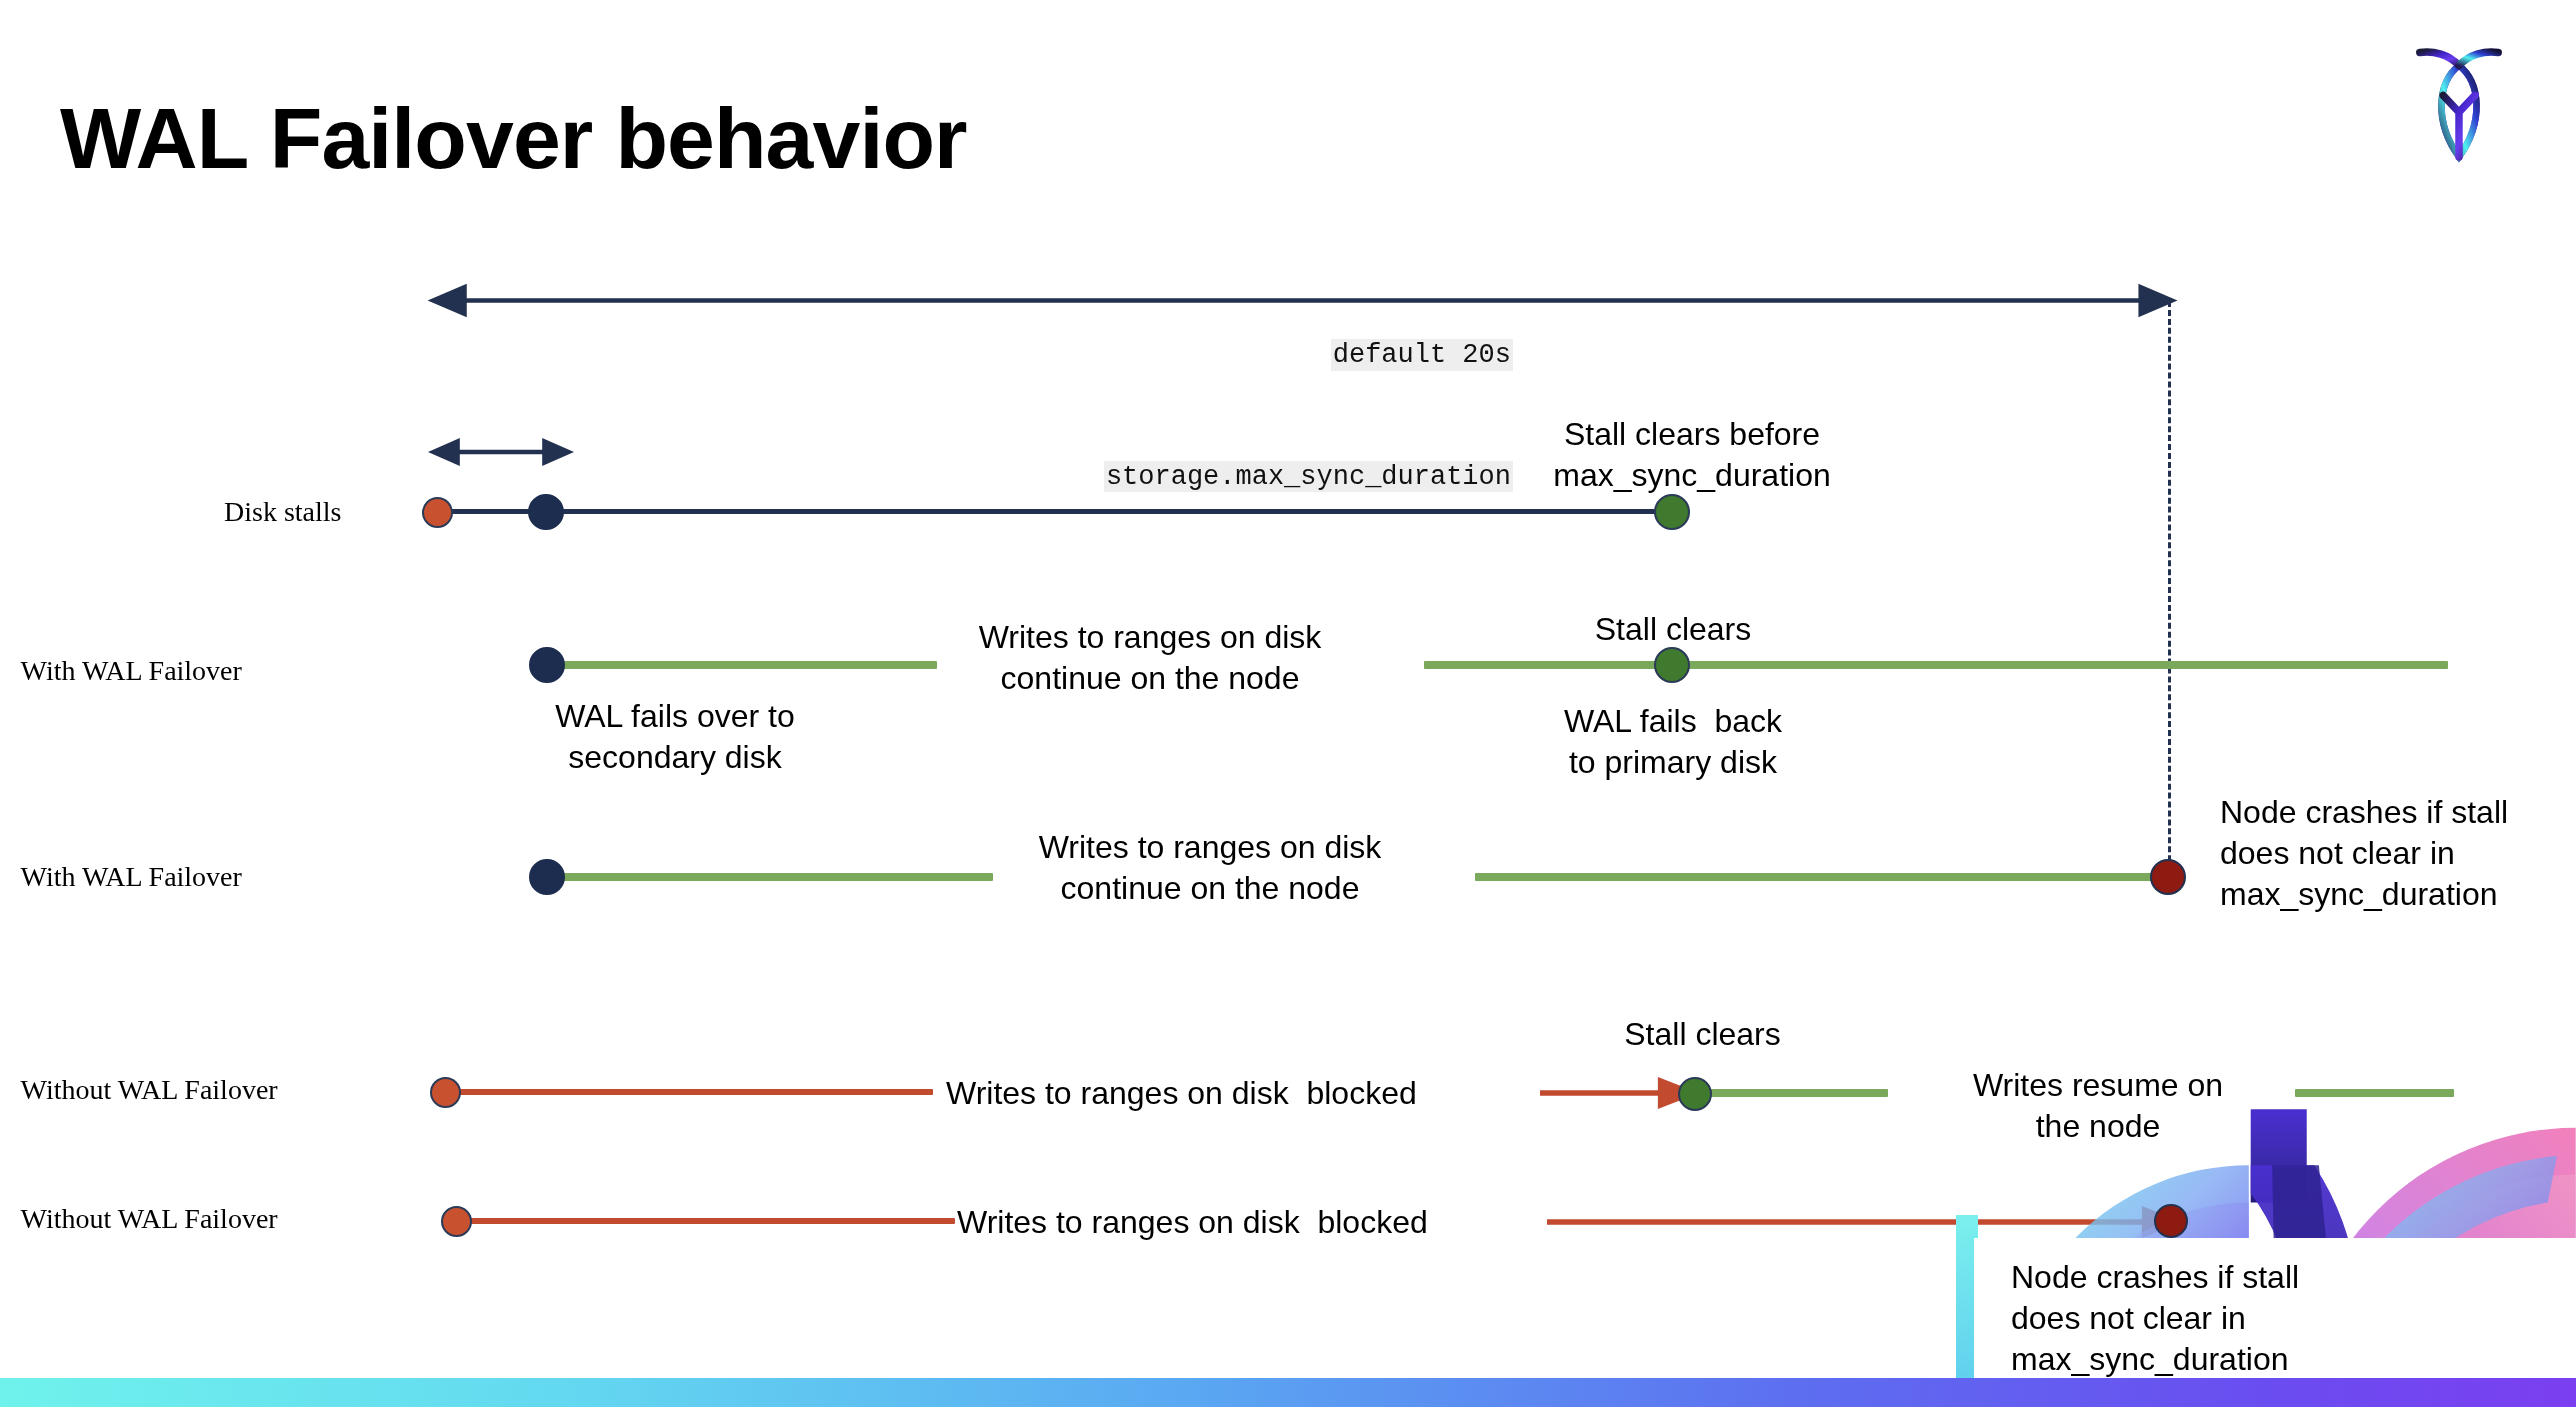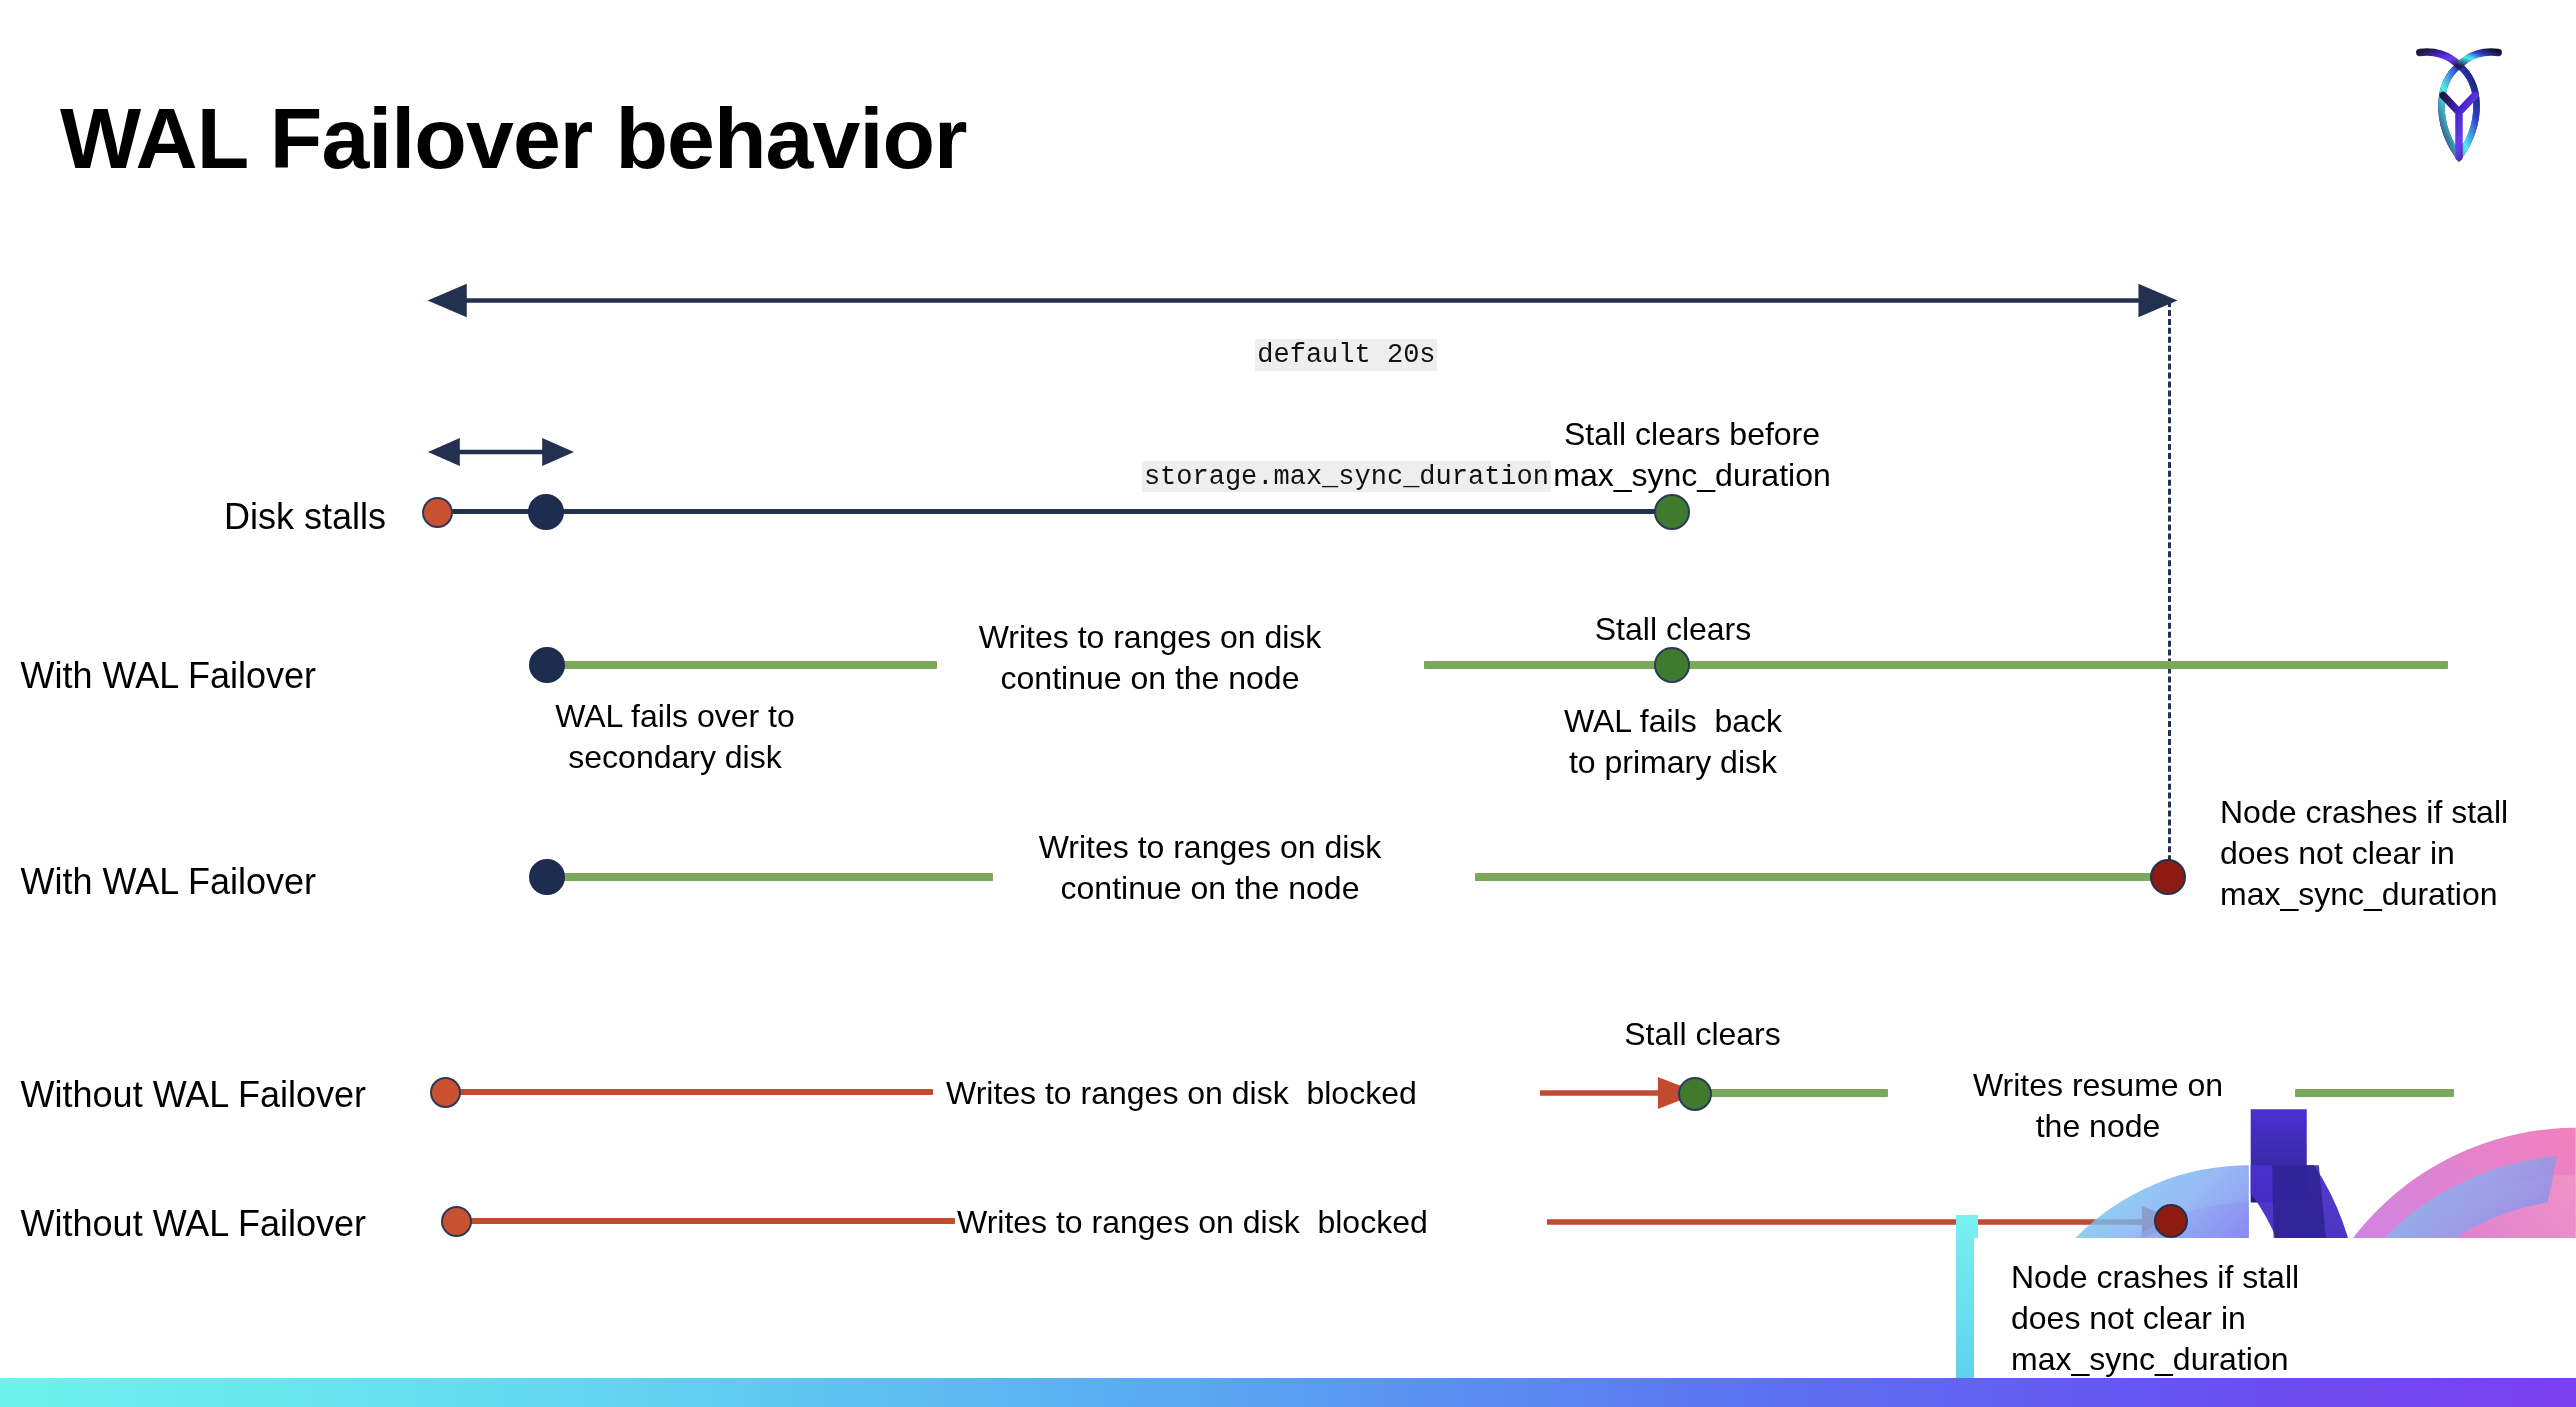--- a/index.html
+++ b/index.html
@@ -117,7 +117,7 @@
     <polygon points="1878,22 1836,4 1836,40" fill="#22314f"></polygon>
   </svg>
 
-  <div class="code" style="left:1142px;top:254px;text-align:center;">
+  <div class="code" style="left:1104px;top:254px;text-align:right;">
     <div><span>default 20s</span></div>
     <div><span>storage.max_sync_duration</span></div>
   </div>

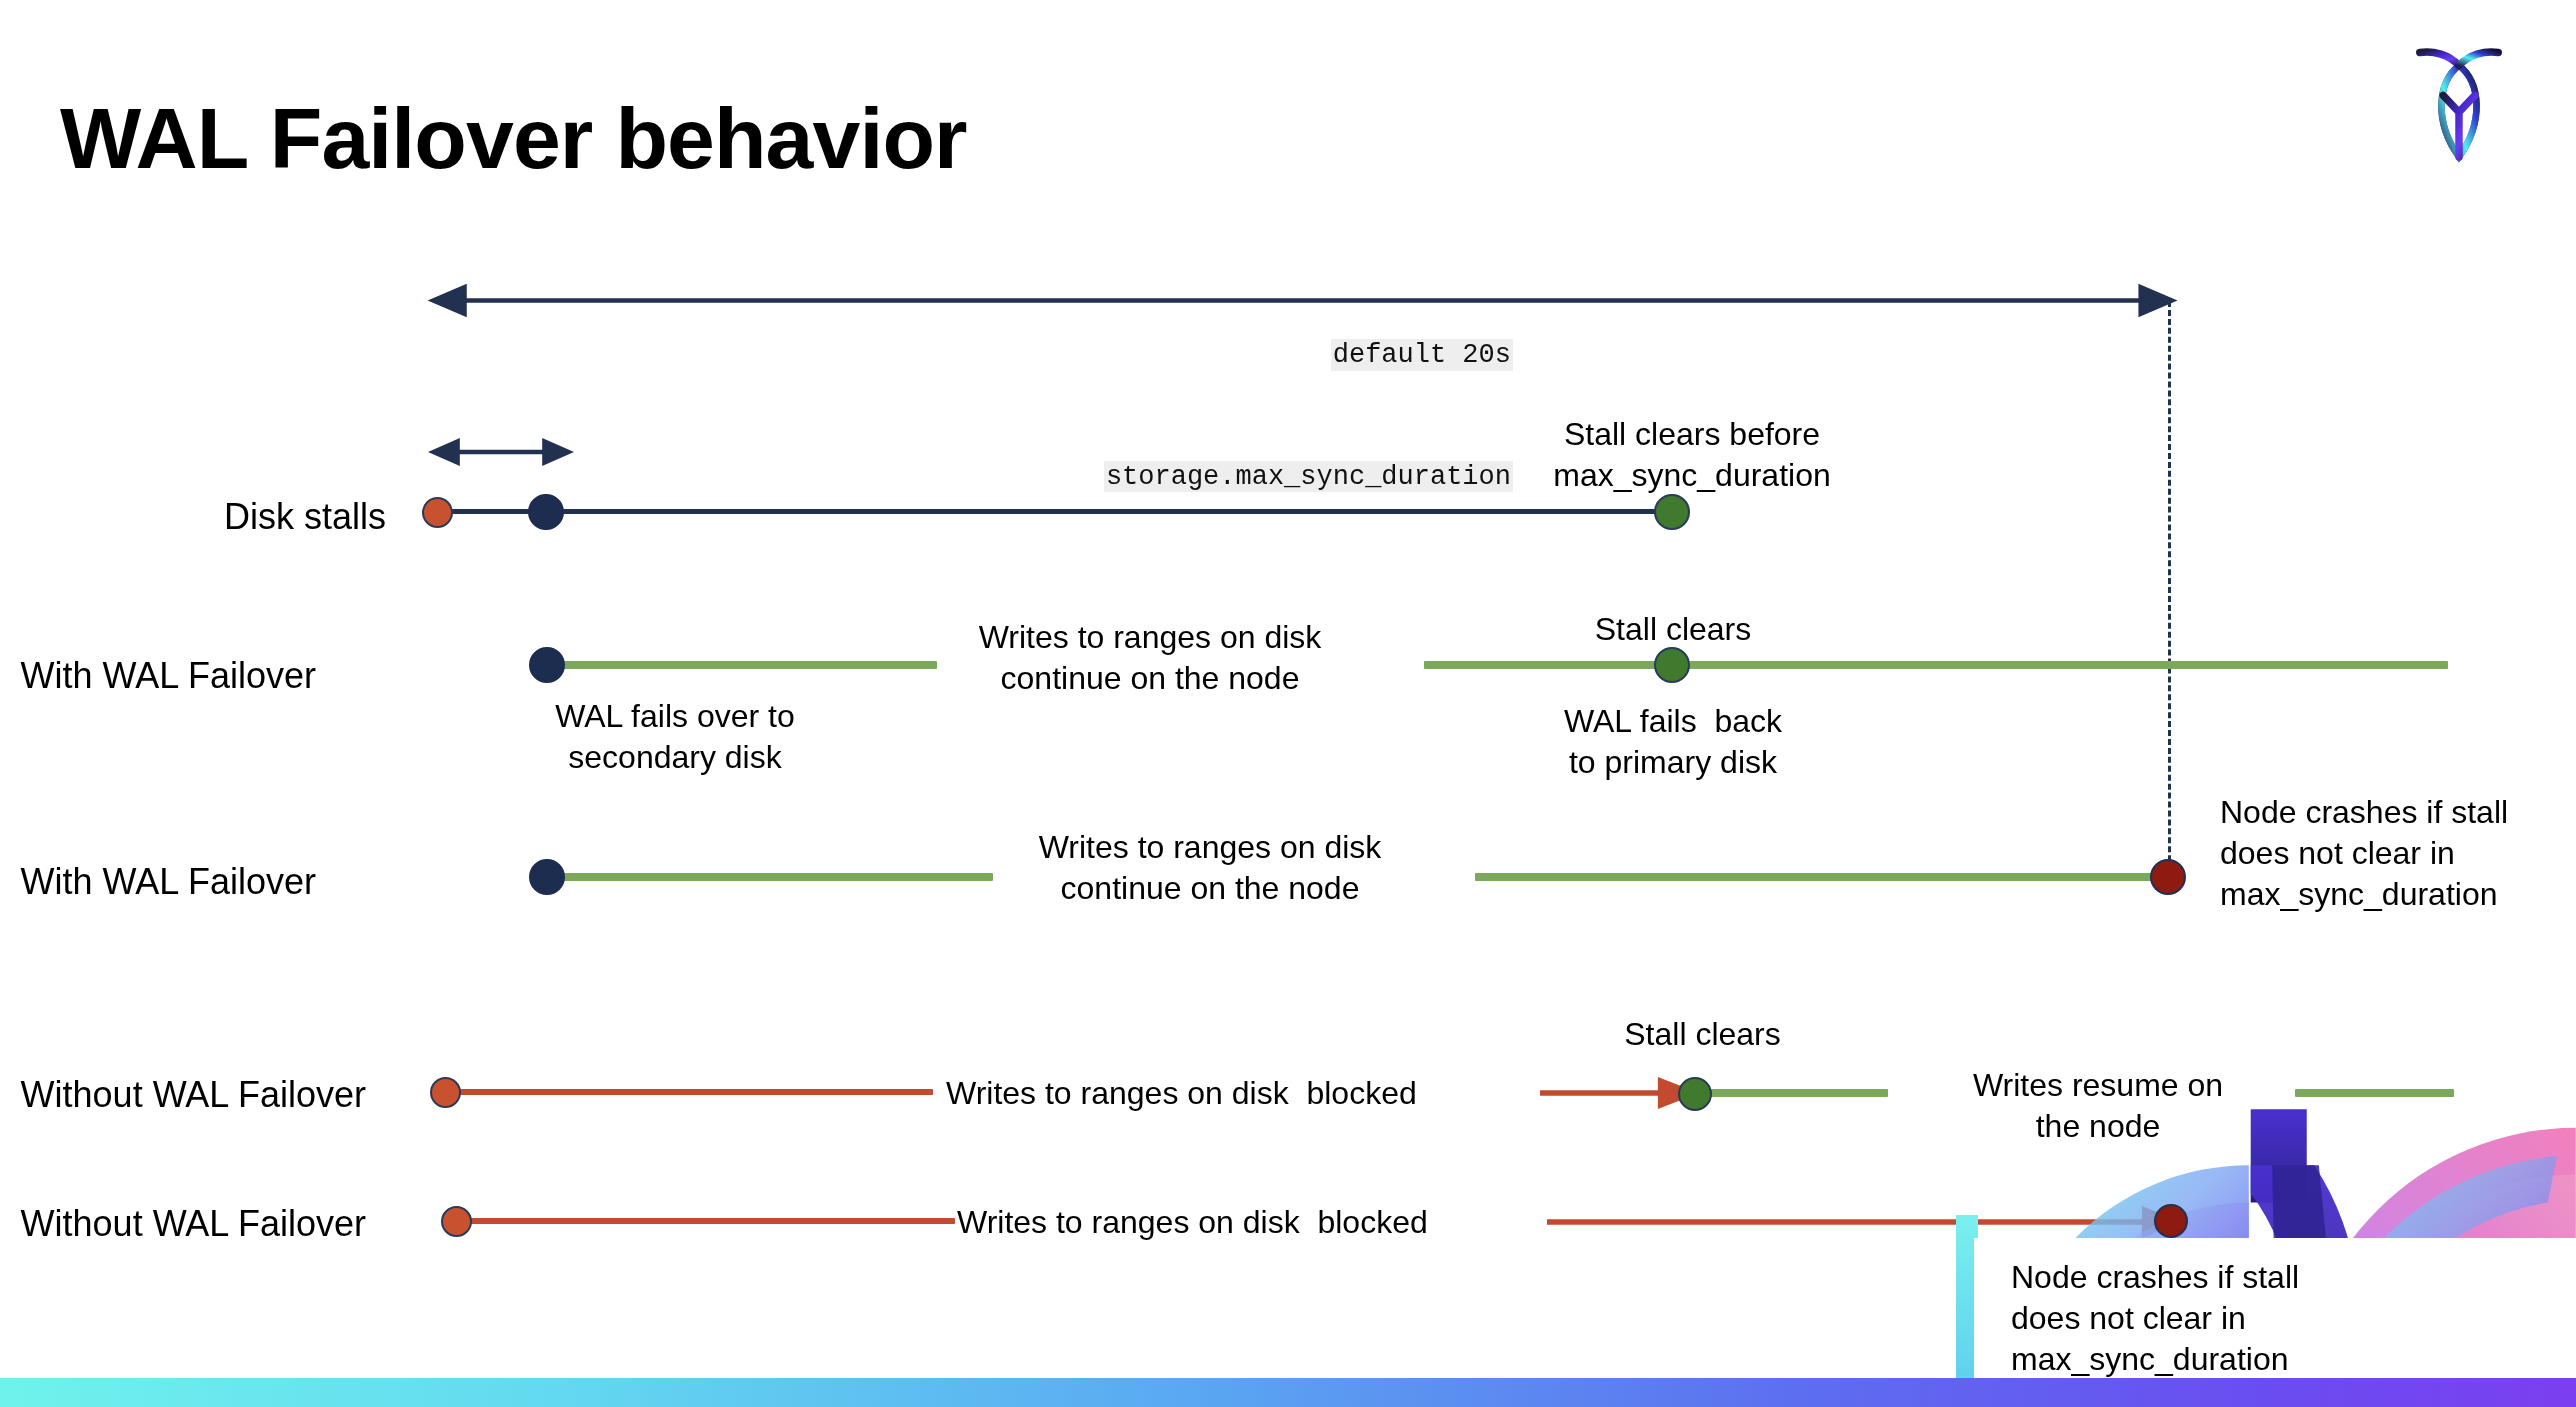--- a/index.html
+++ b/index.html
@@ -49,7 +49,7 @@
   .lbl.center{text-align:center;}
   .lbl.left{text-align:left;}
   .row-label{
-    position:absolute;color:#000;font-size:36px;line-height:1.2;white-space:nowrap;
+    position:absolute;color:#000;font-size:28px;line-height:1.2;white-space:nowrap;font-family:Liberation Serif, serif;
   }
 
   

